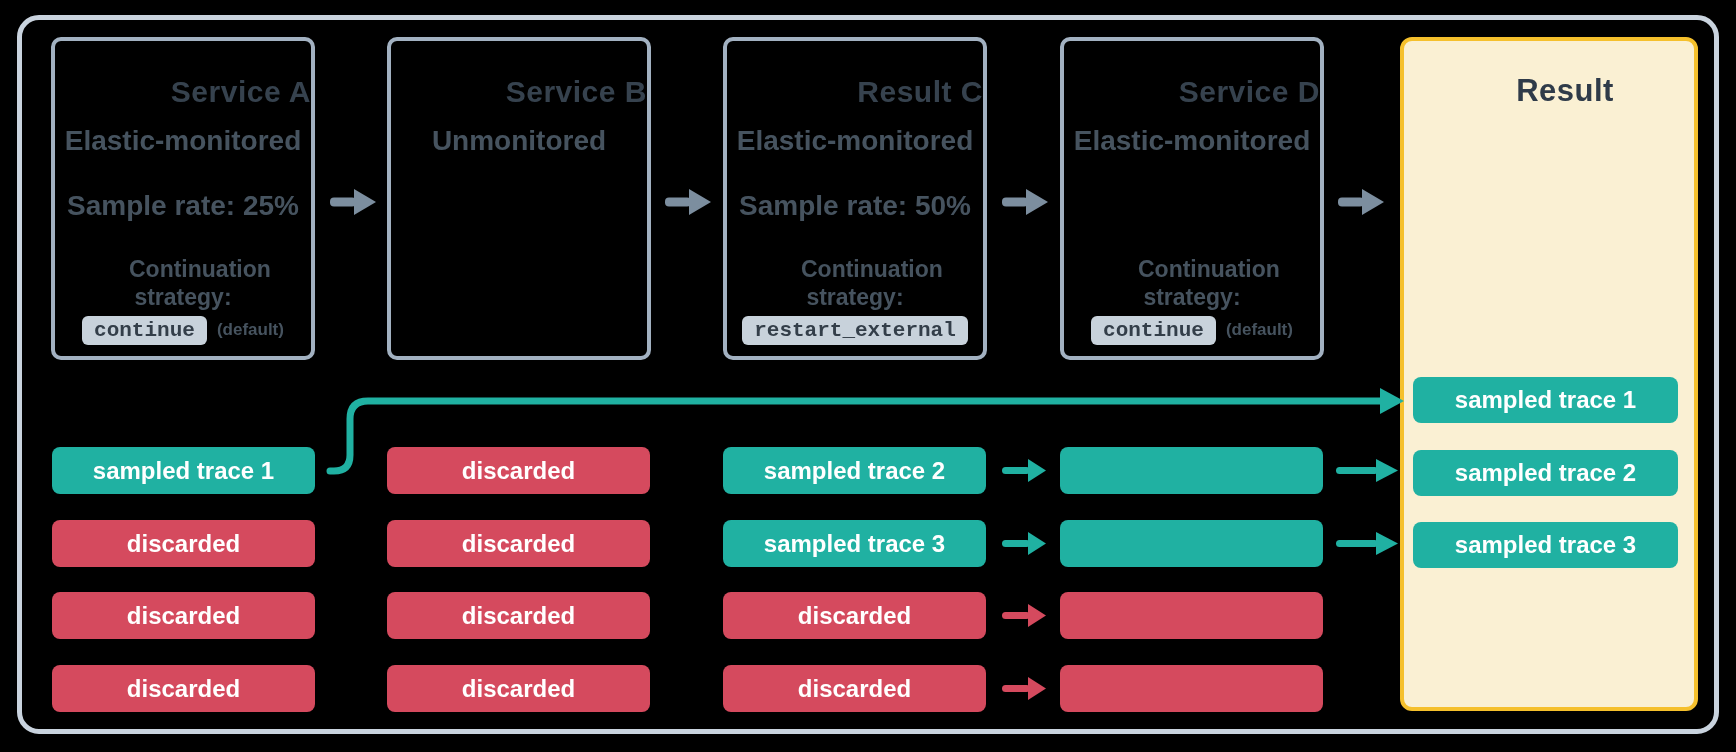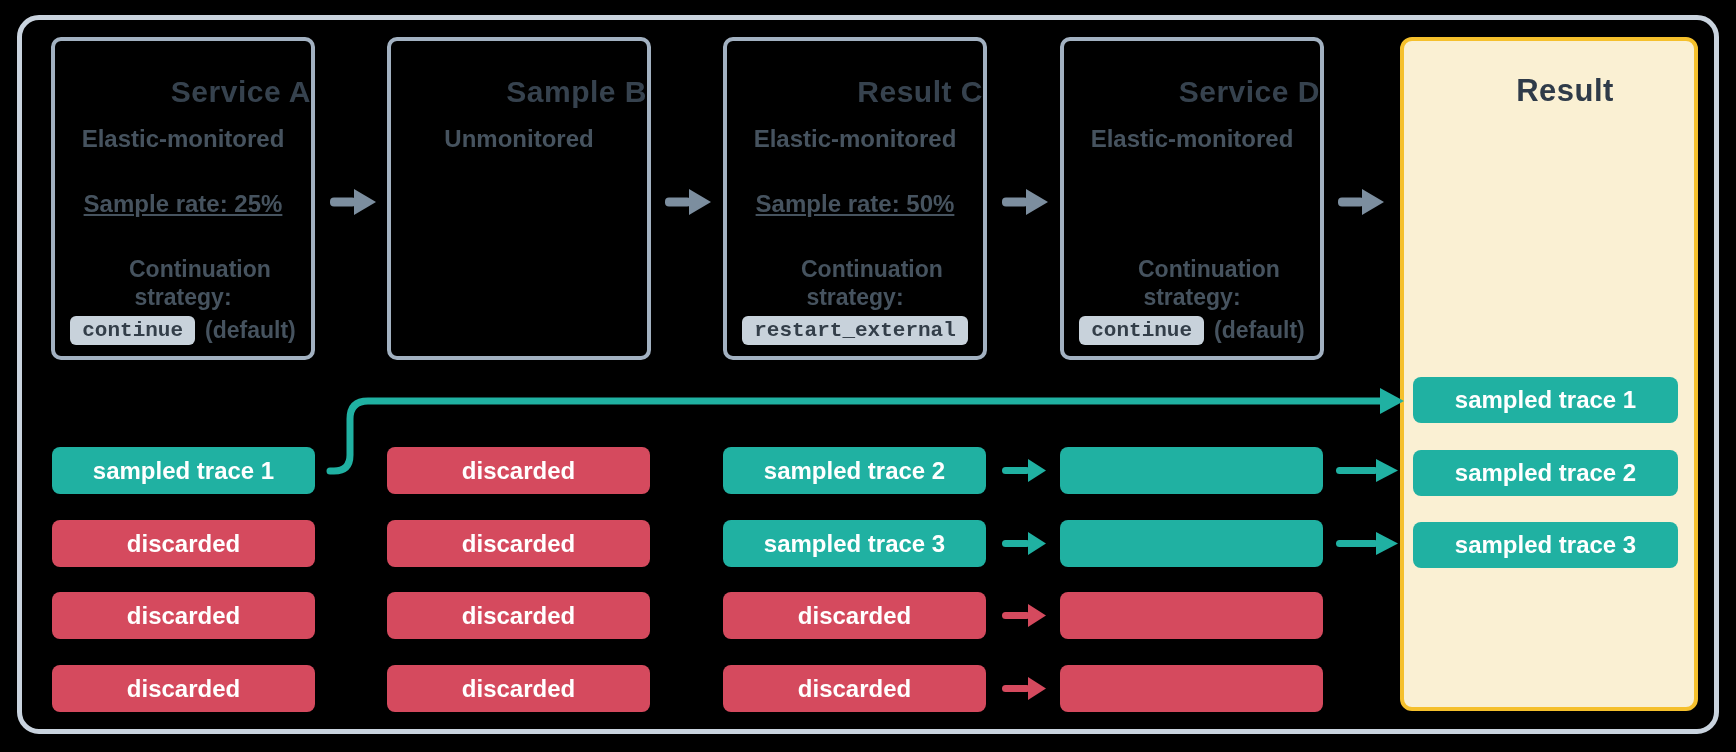--- a/index.html
+++ b/index.html
@@ -93,7 +93,7 @@
   </div>
 
   <div class="svc-box svc-b">
-    <div class="svc-title">Sample B</div>
+    <div class="svc-title">Service B</div>
     <div class="svc-line svc-monitoring">Unmonitored</div>
   </div>
 

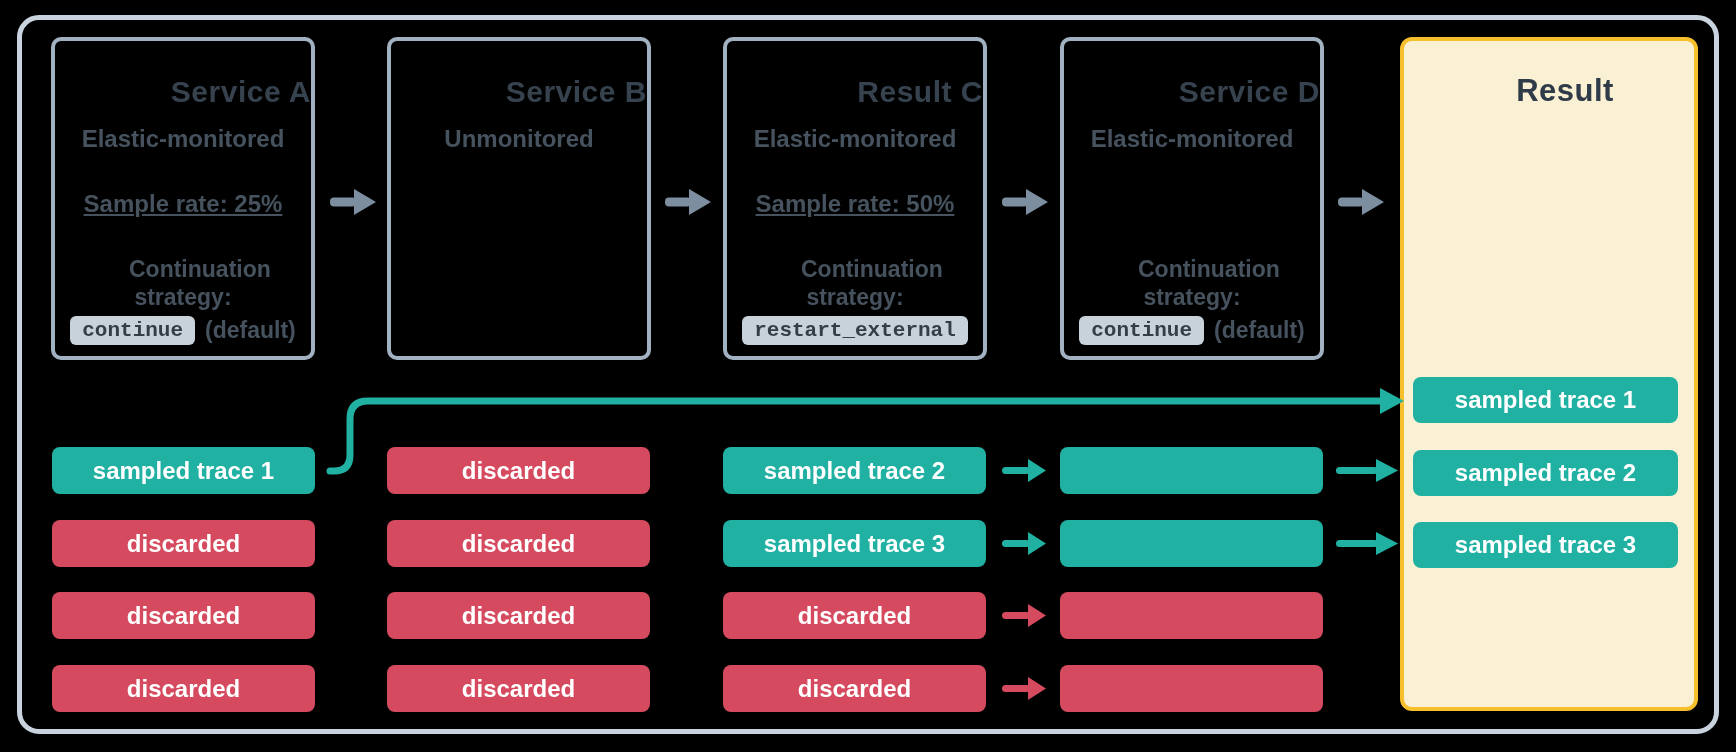--- a/index.html
+++ b/index.html
@@ -26,7 +26,7 @@
   }
   .svc-line{
     position:absolute;left:0;width:100%;text-align:center;
-    font-size:24px;font-weight:bold;color:#46535F;
+    font-size:28px;font-weight:bold;color:#46535F;
   }
   .svc-monitoring{top:84px;}
   .svc-sample{top:149px;text-decoration:underline;}

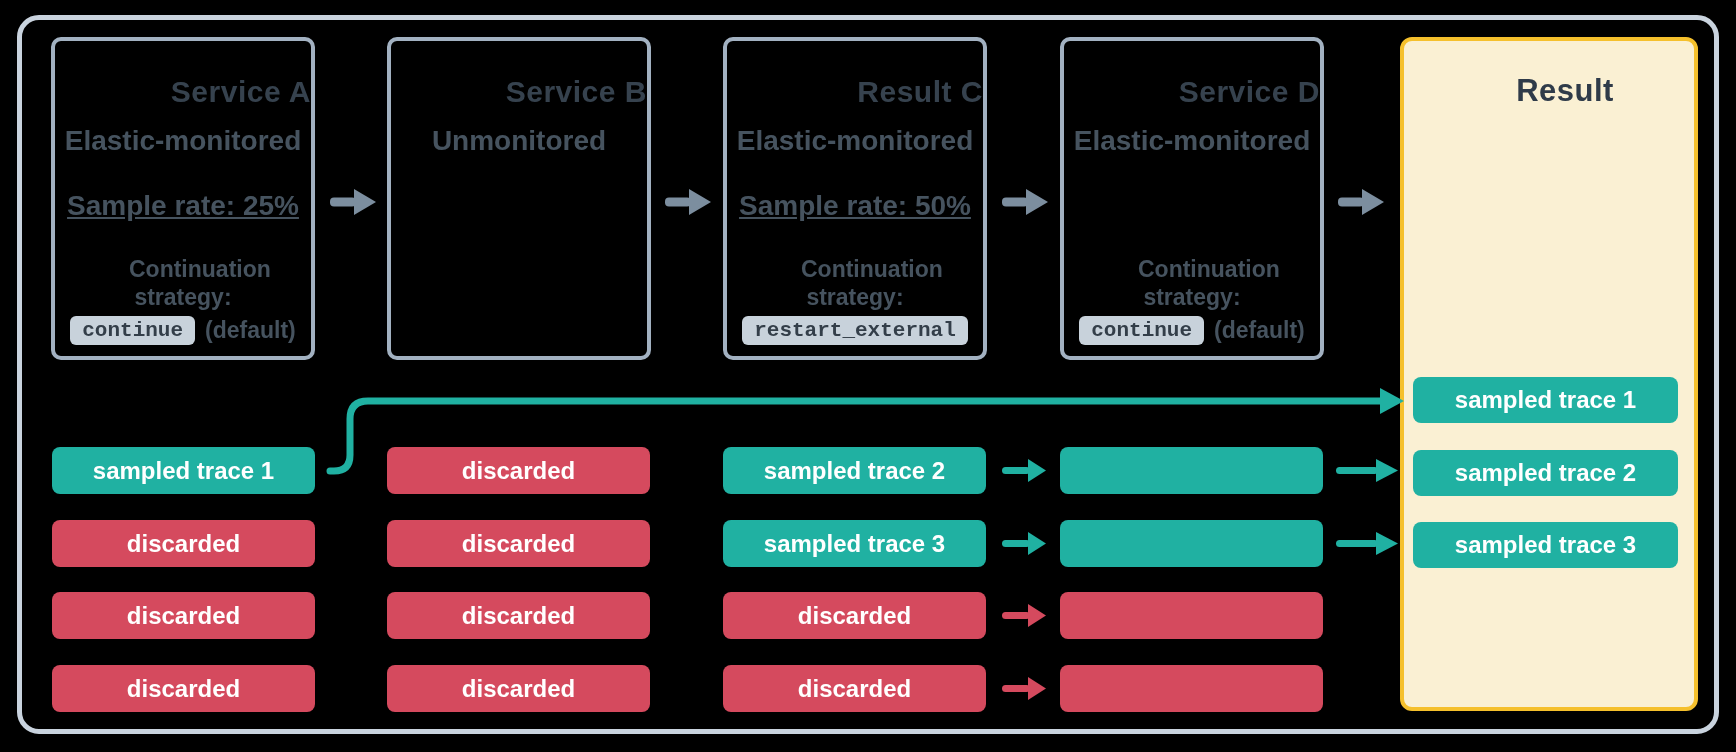--- a/index.html
+++ b/index.html
@@ -29,7 +29,7 @@
     font-size:28px;font-weight:bold;color:#46535F;
   }
   .svc-monitoring{top:84px;}
-  .svc-sample{top:149px;text-decoration:underline;}
+  .svc-sample{top:149px;}
   .svc-strategy{top:214px;line-height:28px;font-size:23px;padding:0 74px;}
   .badge-row{
     position:absolute;top:272px;left:0;width:100%;height:34px;

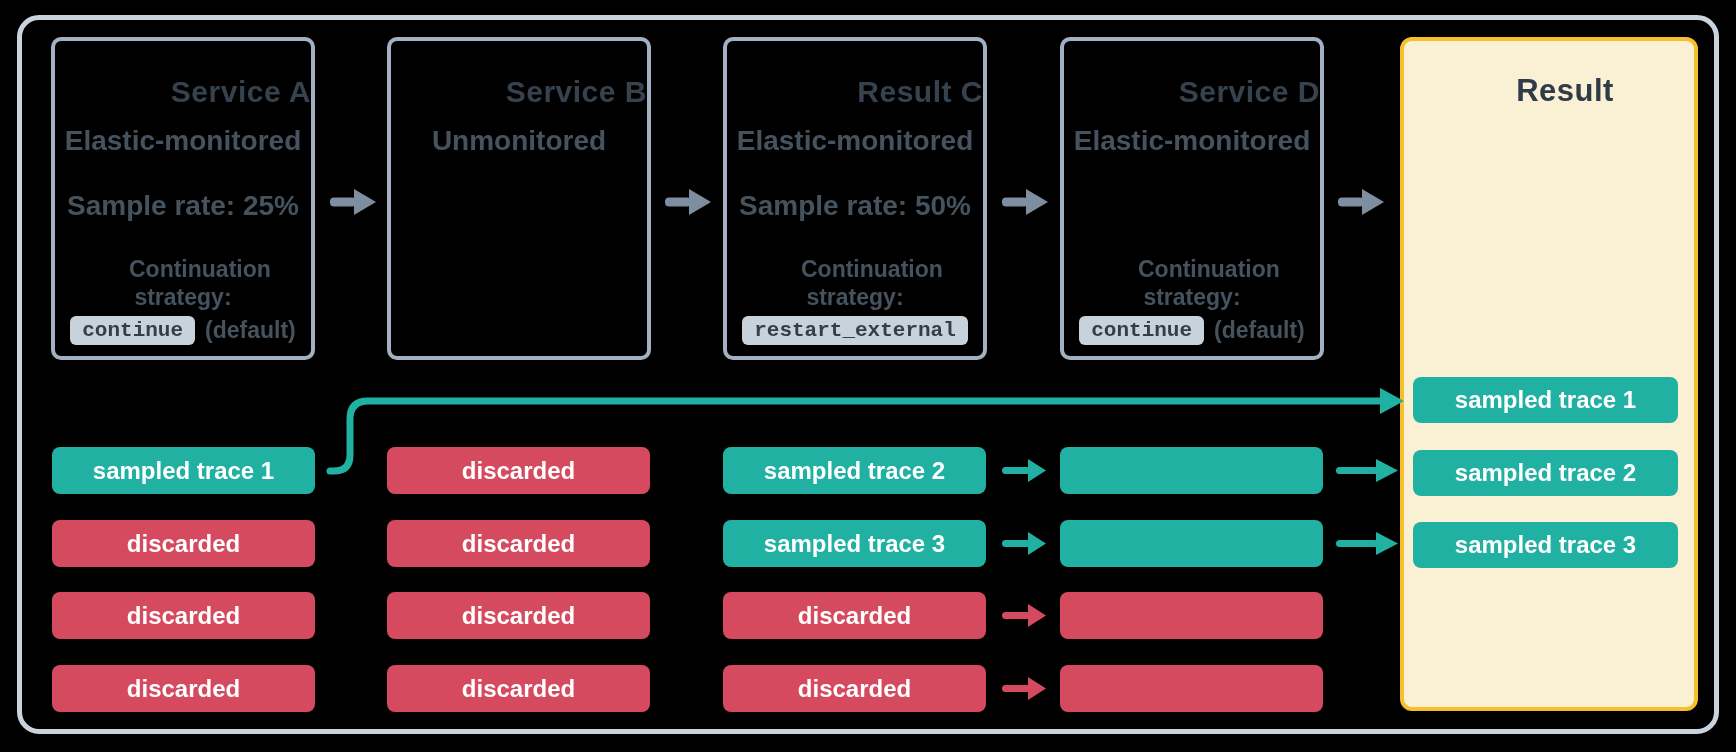--- a/index.html
+++ b/index.html
@@ -40,7 +40,7 @@
     font-family:"Liberation Mono","DejaVu Sans Mono",monospace;
     font-size:21px;font-weight:bold;padding:3px 12px;white-space:nowrap;
   }
-  .badge-suffix{font-size:23px;font-weight:bold;color:#46535F;}
+  .badge-suffix{font-size:17px;font-weight:bold;color:#46535F;}
   .result-panel{
     position:absolute;left:1400px;top:37px;width:298px;height:674px;
     background:#FAF0D3;border:4px solid #F5C02C;border-radius:12px;

